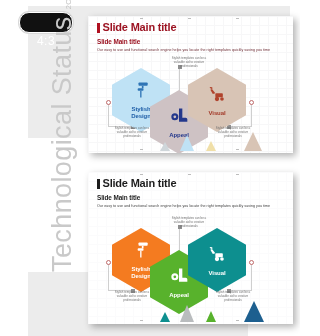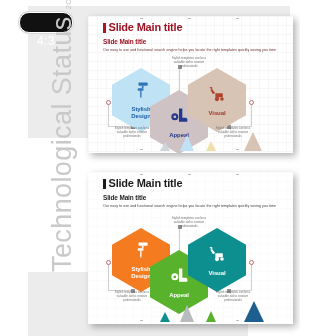--- a/index.html
+++ b/index.html
@@ -57,7 +57,7 @@
                      linear-gradient(to bottom,#f2f2f4 1px,transparent 1px);
     background-size:9px 9px;}
 
-  .head{position:absolute;left:9px;top:6px;right:8px;margin-left:6px;}
+  .head{position:absolute;left:9px;top:6px;right:8px;}
   .main-title{display:flex;align-items:center;gap:3px;}
   .bar{width:2.5px;height:10px;background:#b01020;display:block;}
   .bar-dark{background:#1d1d1d;}

